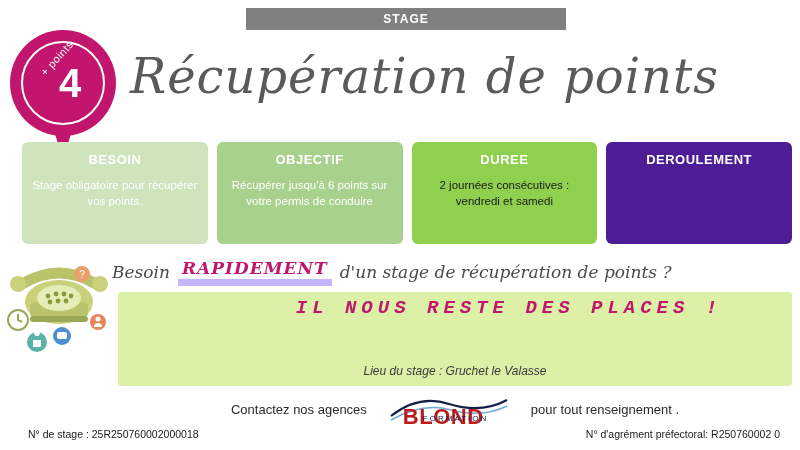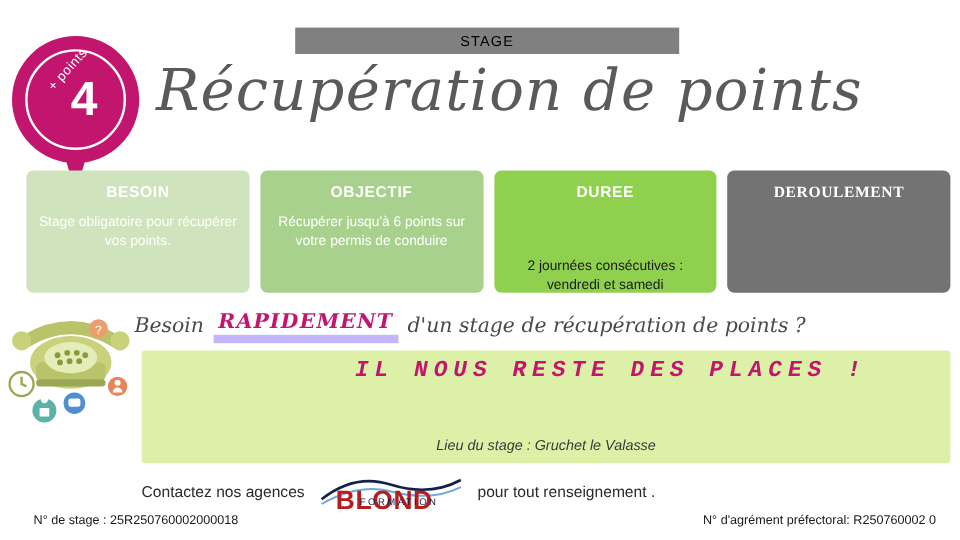--- a/index.html
+++ b/index.html
@@ -12,9 +12,9 @@
   }
   
   .stage-bar{
-    position:absolute;left:246px;top:23px;width:320px;height:22px;
-    background:#808080;color:#000000;
-    font-size:12px;font-weight:normal;letter-spacing:1px;
+    position:absolute;left:246px;top:8px;width:320px;height:22px;
+    background:#808080;color:#ffffff;
+    font-size:12px;font-weight:bold;letter-spacing:1px;
     display:flex;align-items:center;justify-content:center;
   }
   .title{

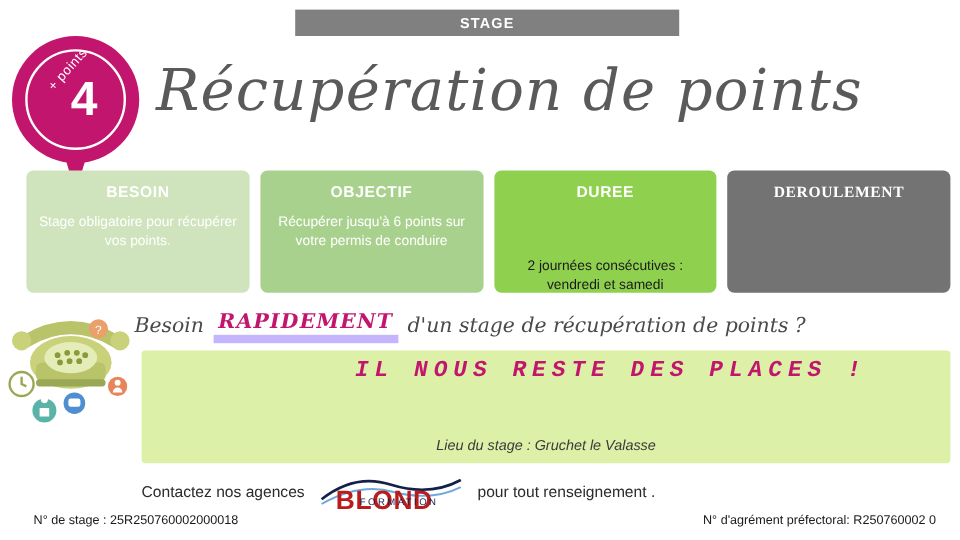--- a/index.html
+++ b/index.html
@@ -78,7 +78,7 @@
   .c2{background:#a9d18e;}
   .c3{background:#8fd14f;align-items:center;}
   .c3 .c-body{color:#1a1a1a;margin-top:37px;}
-  .c4{background:#737373;font-family:Liberation Serif, serif;}
+  .c4{background:#4c1d95;}
   .c4 .c-title{margin-bottom:8px;}
   .c4 .c-body{font-weight:bold;line-height:17px;}
   

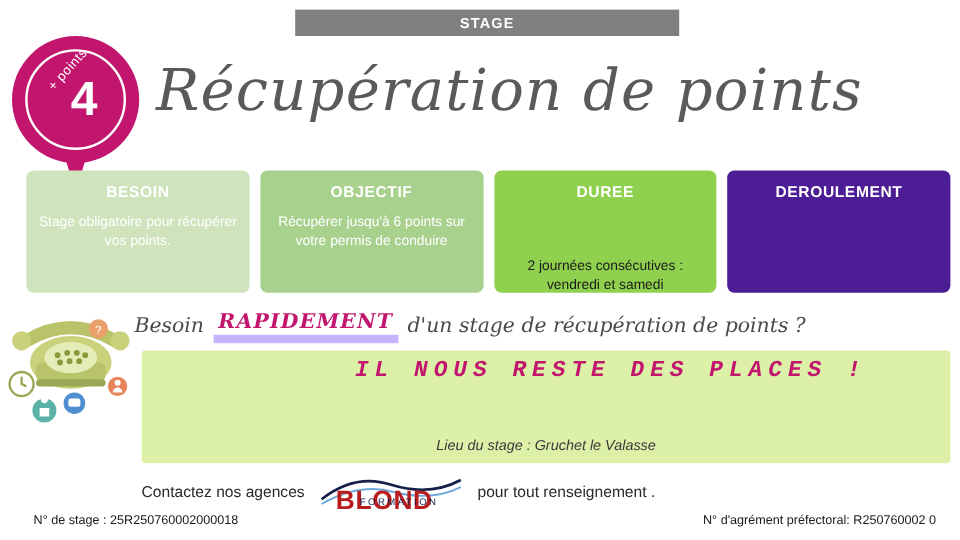--- a/index.html
+++ b/index.html
@@ -77,7 +77,7 @@
   .c1{background:#cfe3bd;}
   .c2{background:#a9d18e;}
   .c3{background:#8fd14f;align-items:center;}
-  .c3 .c-body{color:#1a1a1a;margin-top:37px;}
+  .c3 .c-body{color:#1a1a1a;}
   .c4{background:#4c1d95;}
   .c4 .c-title{margin-bottom:8px;}
   .c4 .c-body{font-weight:bold;line-height:17px;}

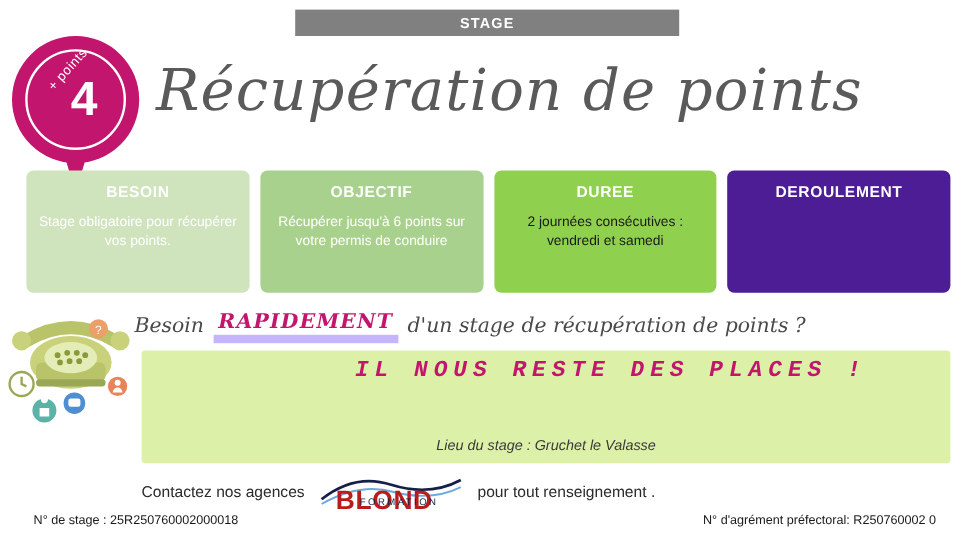--- a/index.html
+++ b/index.html
@@ -116,7 +116,7 @@
   
   .contact{
     position:absolute;left:118px;top:392px;width:674px;height:34px;
-    display:flex;align-items:center;gap:8px;
+    display:flex;align-items:center;justify-content:center;gap:18px;
     font-size:13px;color:#2a2a2a;
   }
   .logo{

